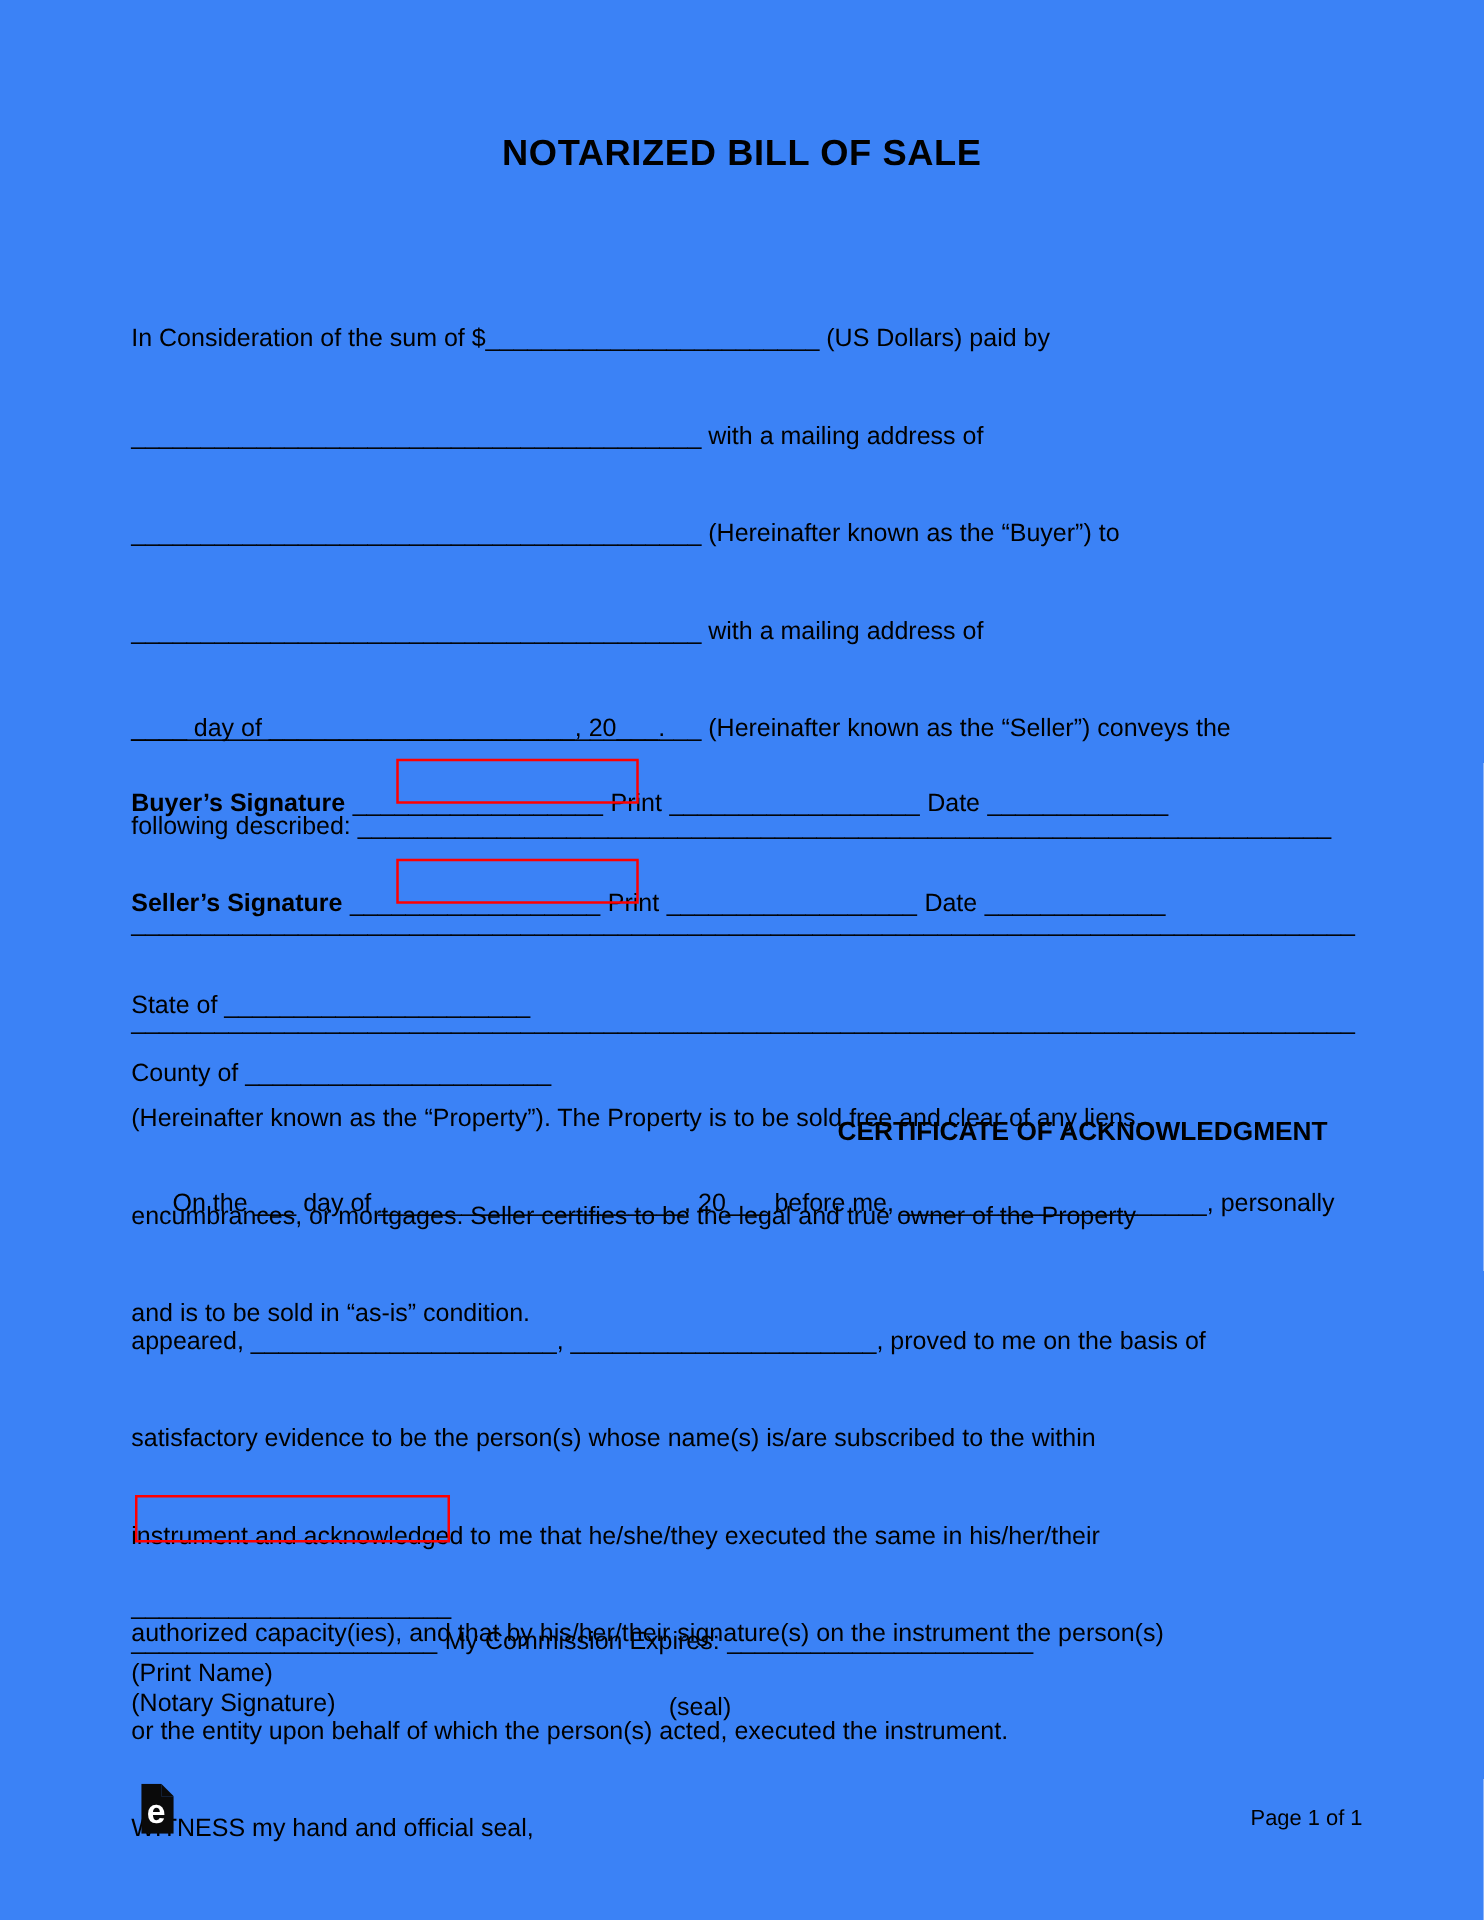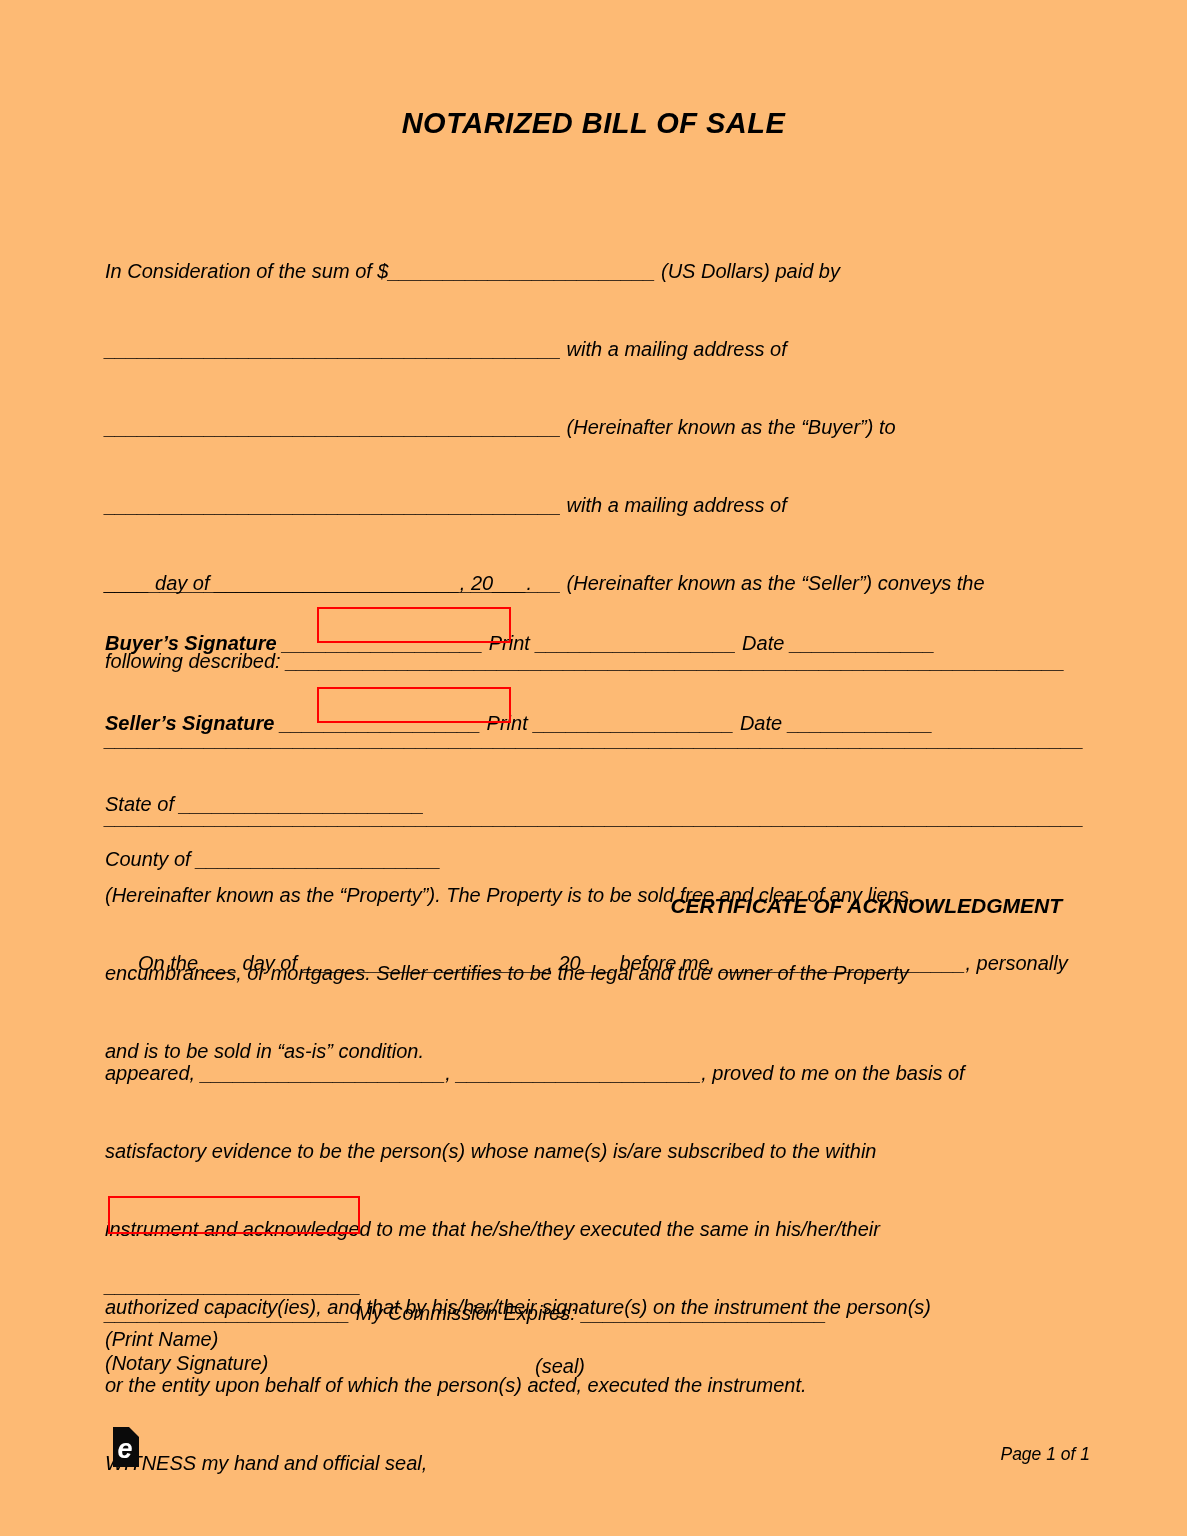--- a/index.html
+++ b/index.html
@@ -4,9 +4,9 @@
 <style>
   html,body { margin:0; padding:0; background:#fff; }
   .page {
-    position:relative; width:1187px; height:1536px; background:#fdba74;
+    position:relative; width:1187px; height:1536px; background:#3b82f6;
     font-family:"Liberation Sans","DejaVu Sans",sans-serif;
-    font-size:20px; line-height:26px; color:#000; overflow:hidden;font-style:italic;
+    font-size:20px; line-height:26px; color:#000; overflow:hidden;
   }
   .abs { position:absolute; left:105px; white-space:pre; }
   .line { white-space:pre; }

